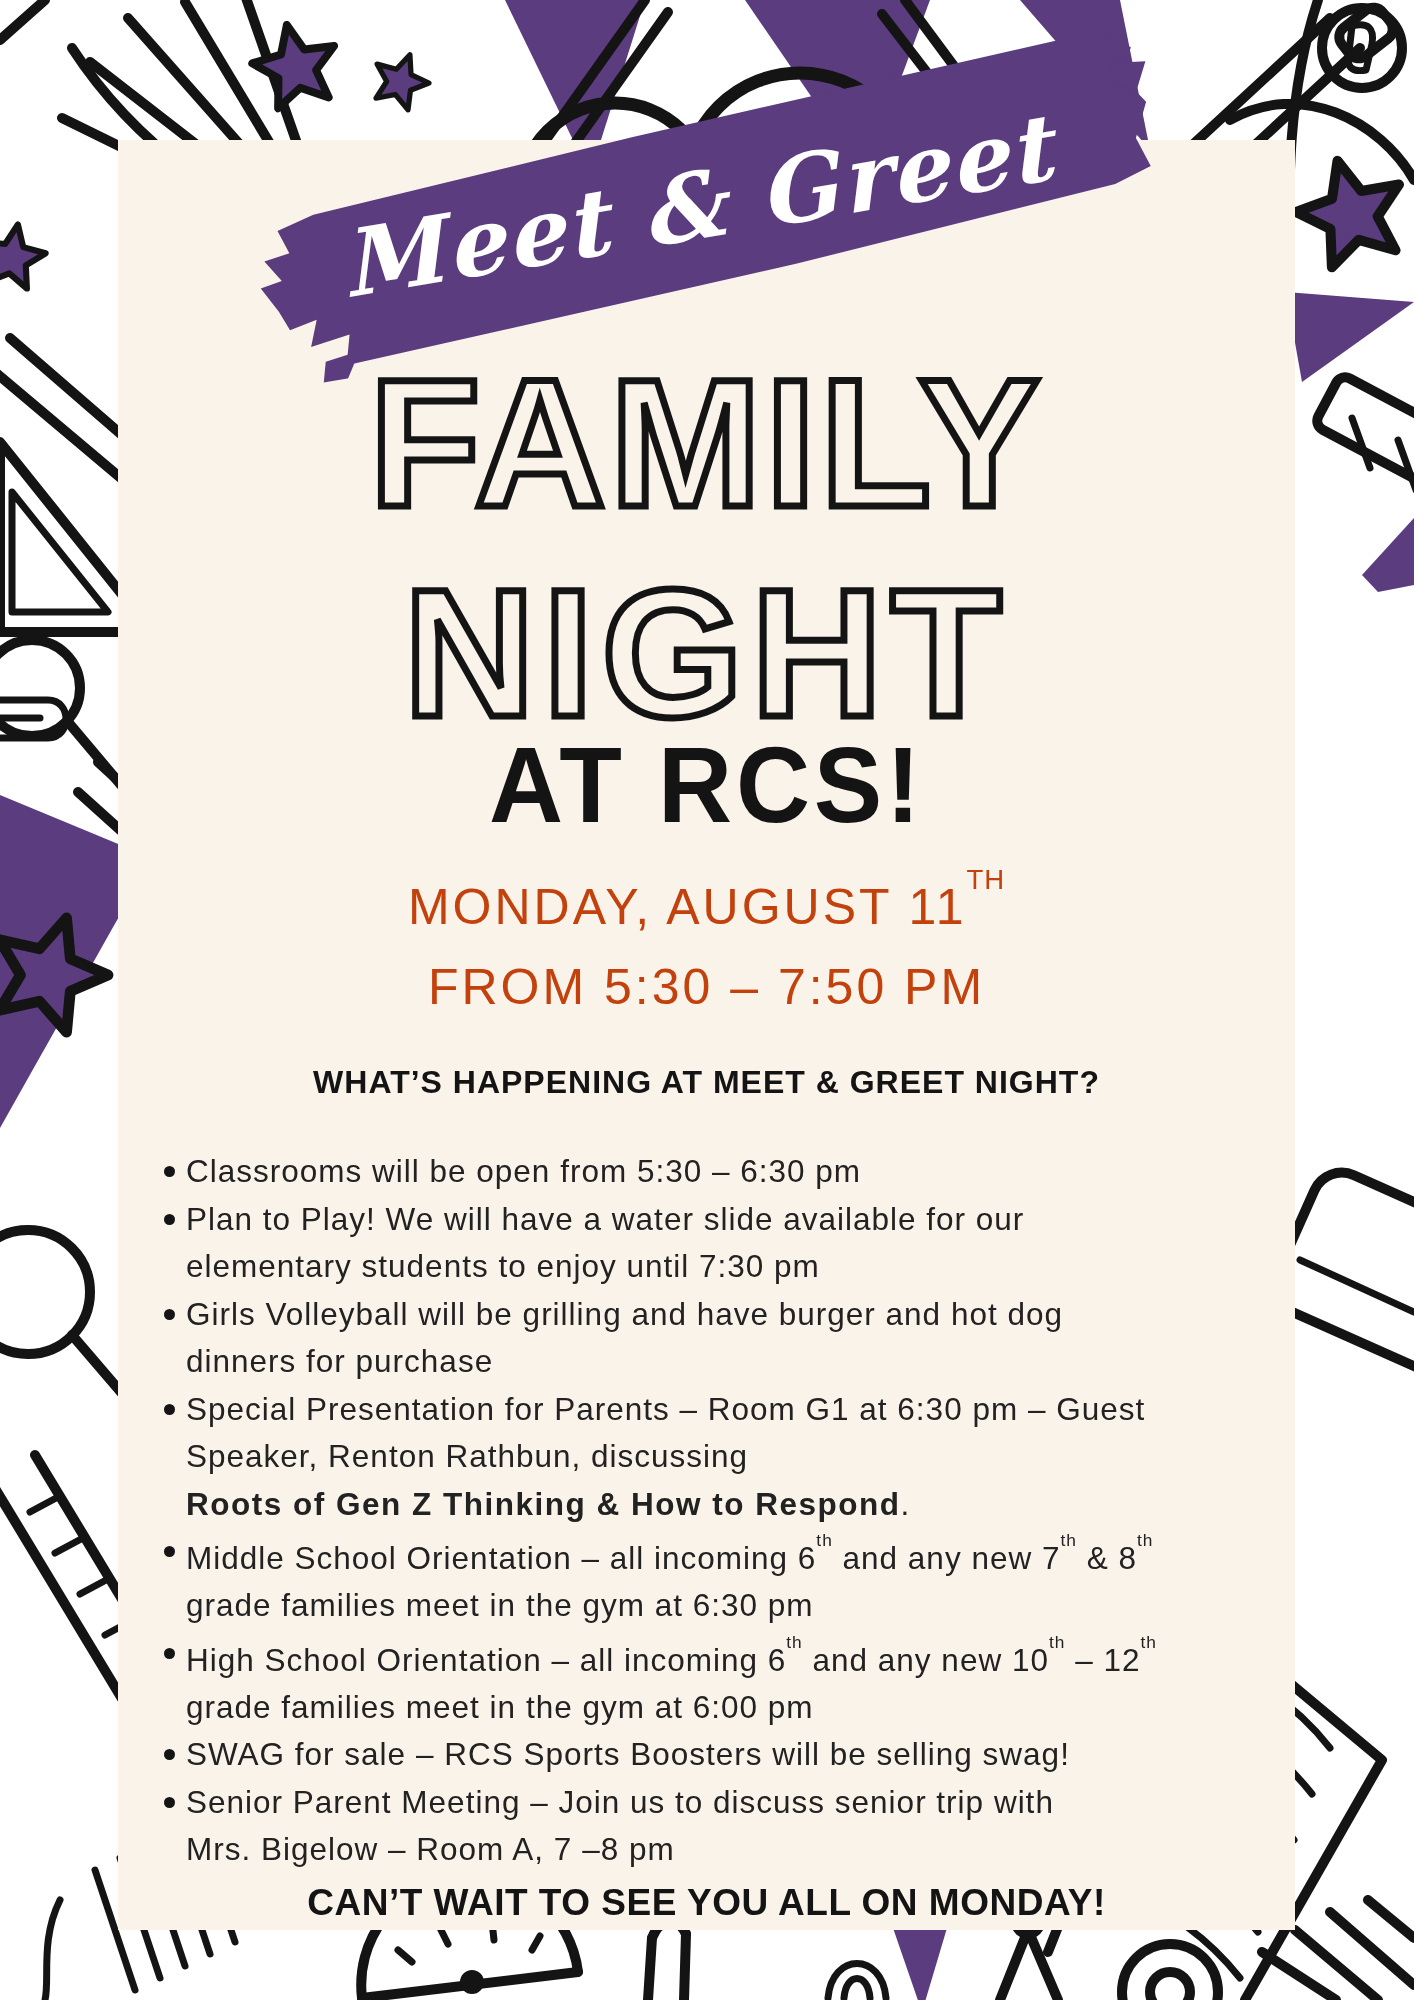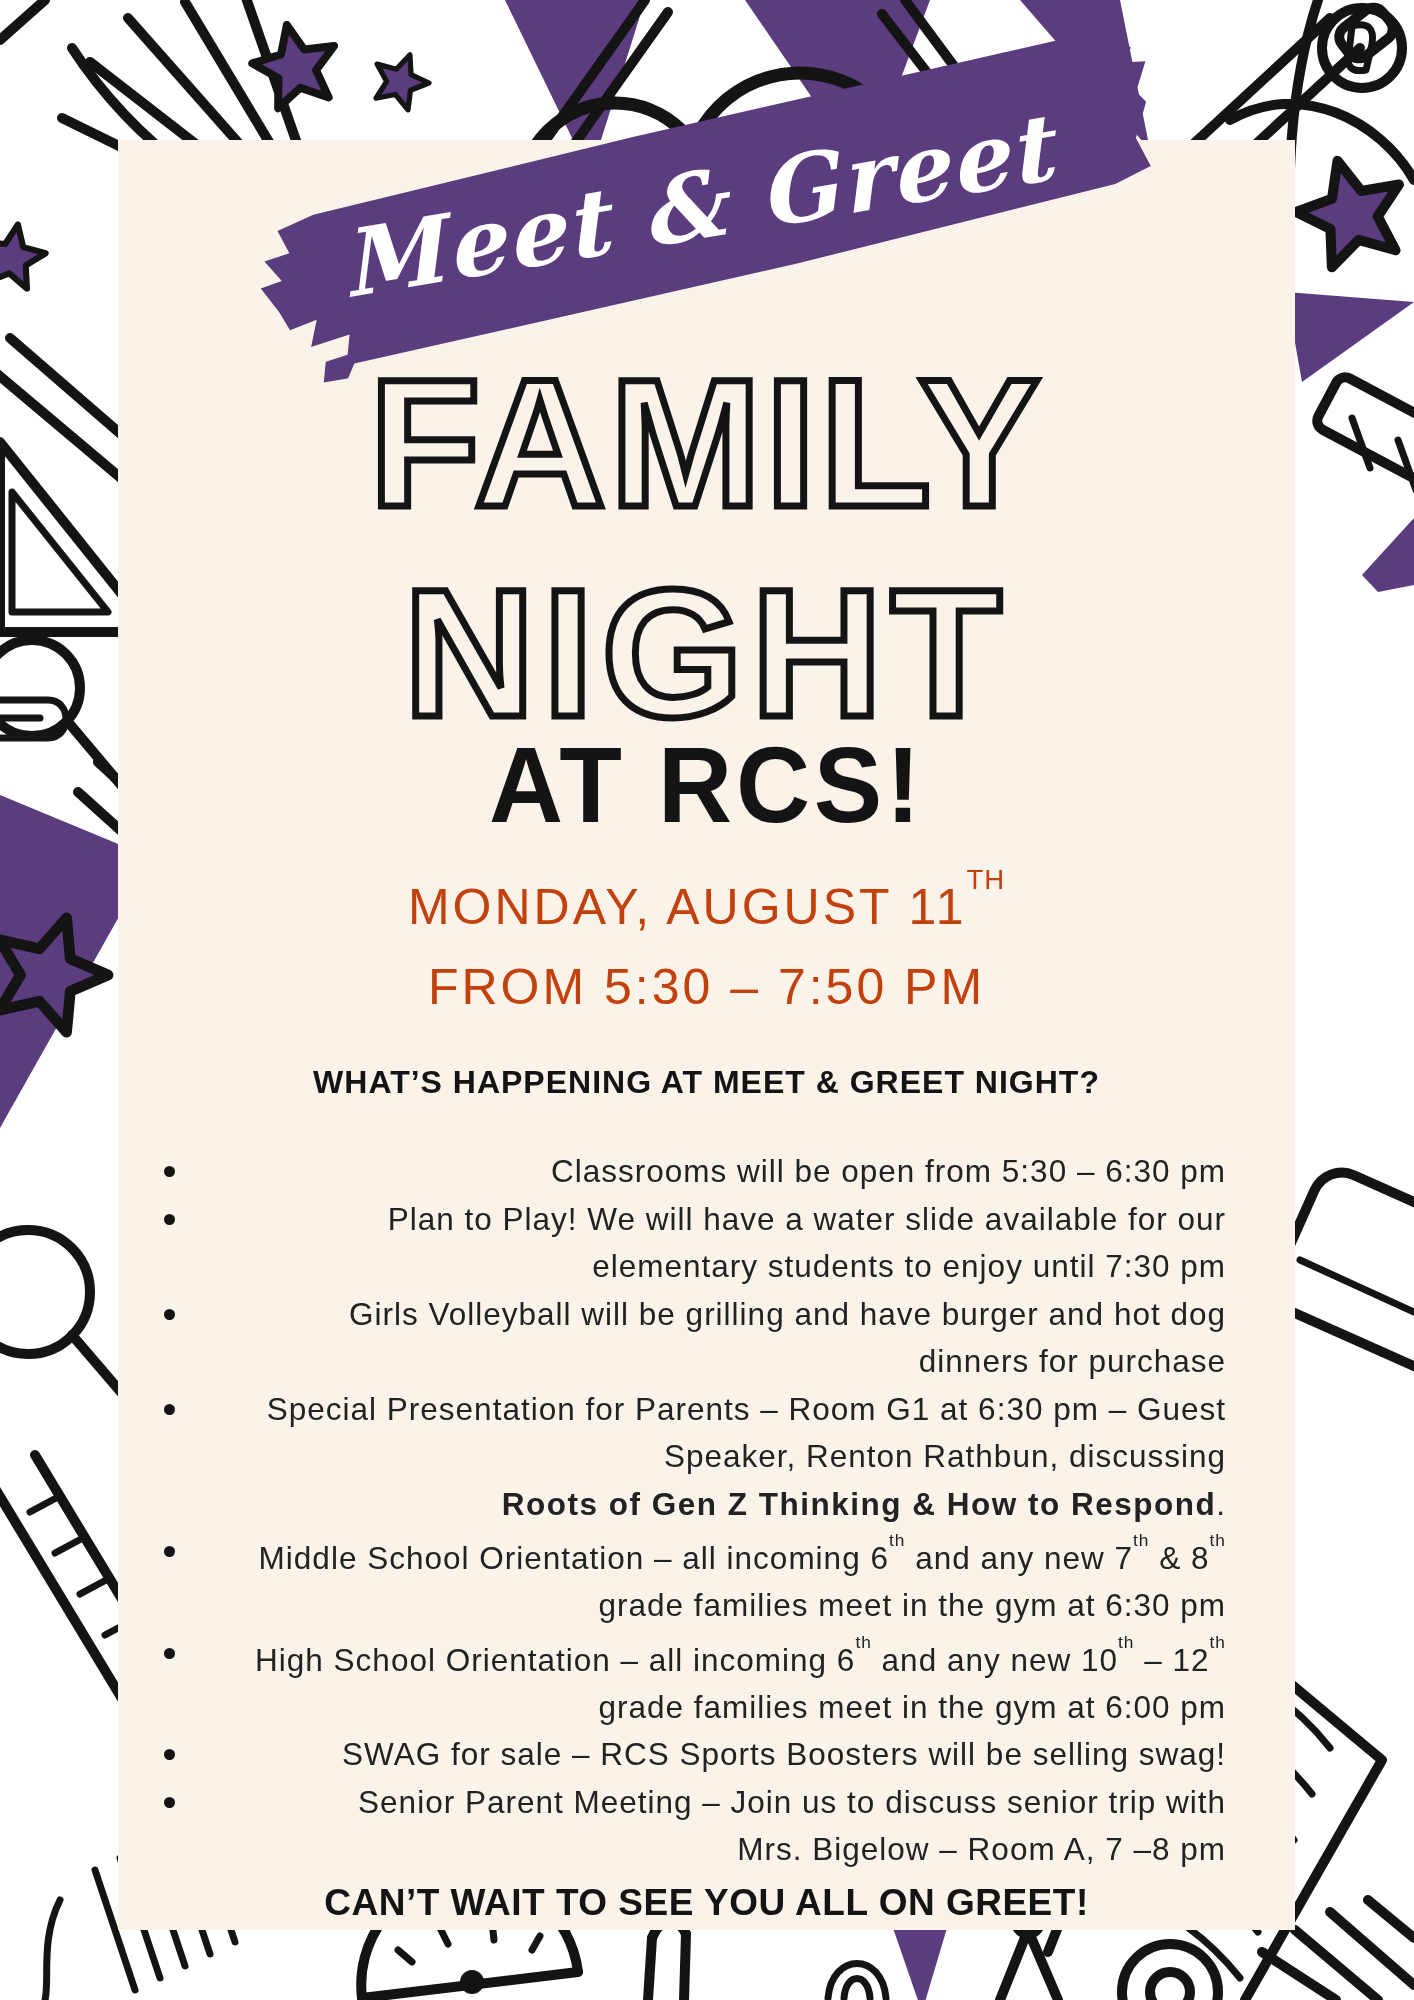--- a/index.html
+++ b/index.html
@@ -54,7 +54,7 @@
   .bullet-list{position:absolute;left:68px;top:1008px;width:1040px;
           font-size:31.5px;line-height:47.5px;letter-spacing:1px;color:var(--body-ink);z-index:3}
   .bullet-item{position:relative}
-  .bullet-line{text-align:right;white-space:nowrap}
+  .bullet-line{text-align:left;white-space:nowrap}
   .bullet-dot{position:absolute;left:-22px;top:18px;width:11px;height:11px;border-radius:50%;
           background:var(--ink)}
   .seg-bold{font-weight:700;letter-spacing:1.5px}

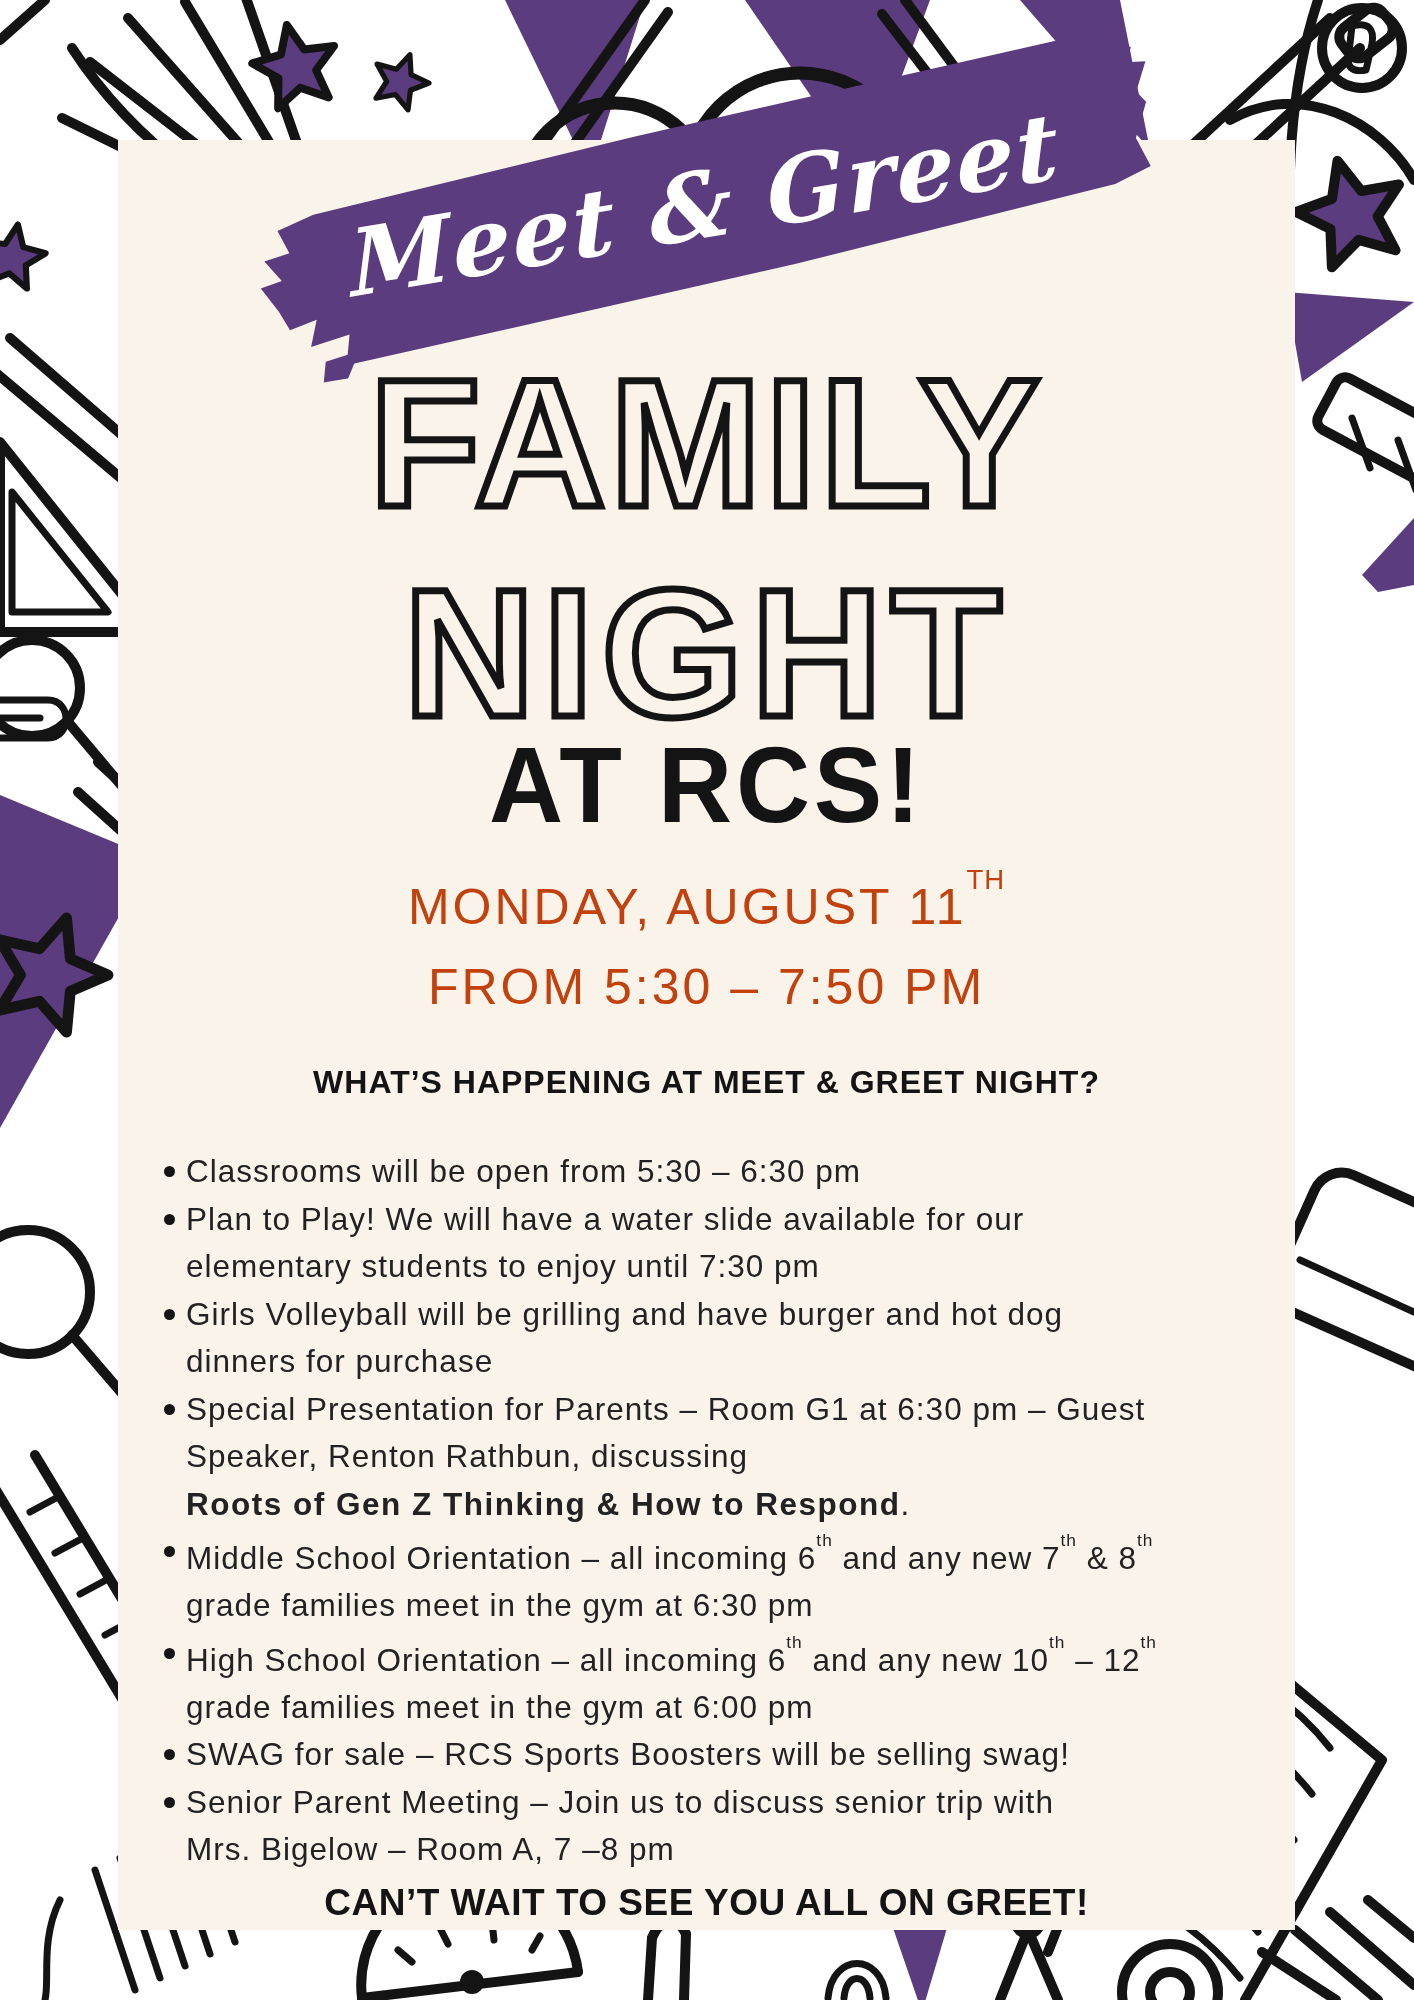--- a/index.html
+++ b/index.html
@@ -299,7 +299,7 @@
         </div>
       </div>
 
-    <h3 class="cblock footer-msg">CAN’T WAIT TO SEE YOU ALL ON GREET!</h3>
+    <h3 class="cblock footer-msg">CAN’T WAIT TO SEE YOU ALL ON MONDAY!</h3>
   </div>
 
   <div class="banner">

